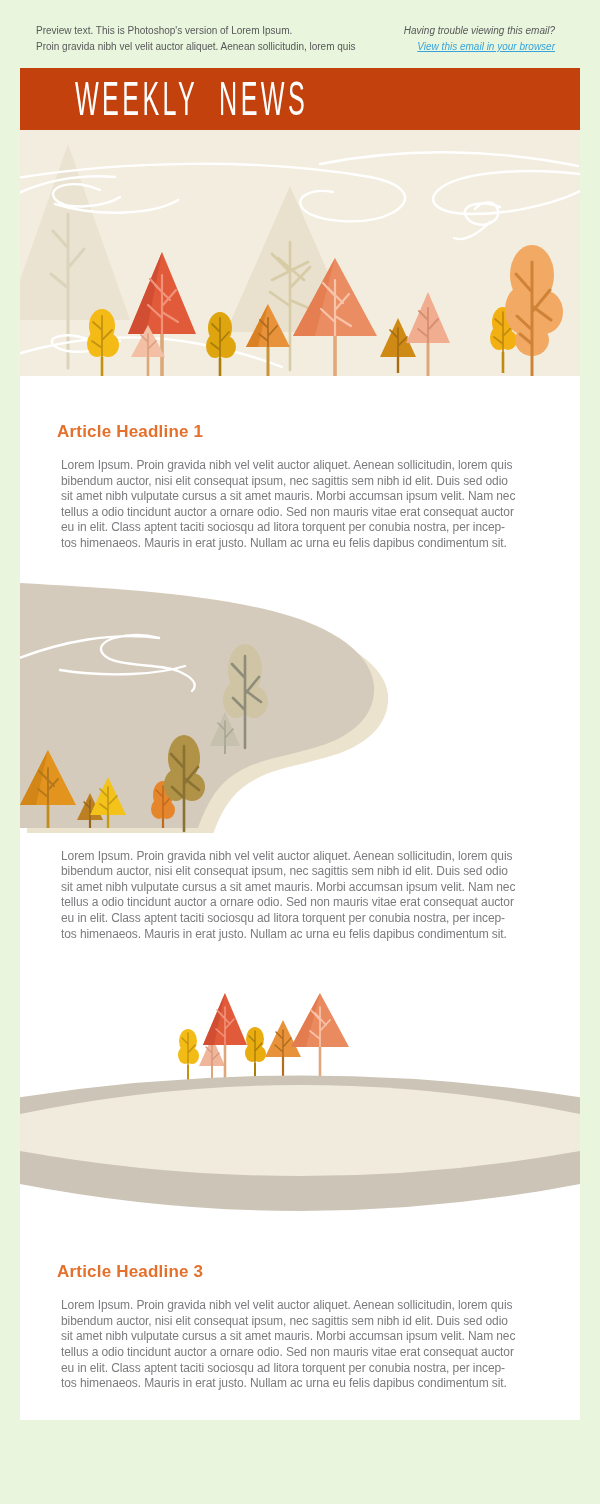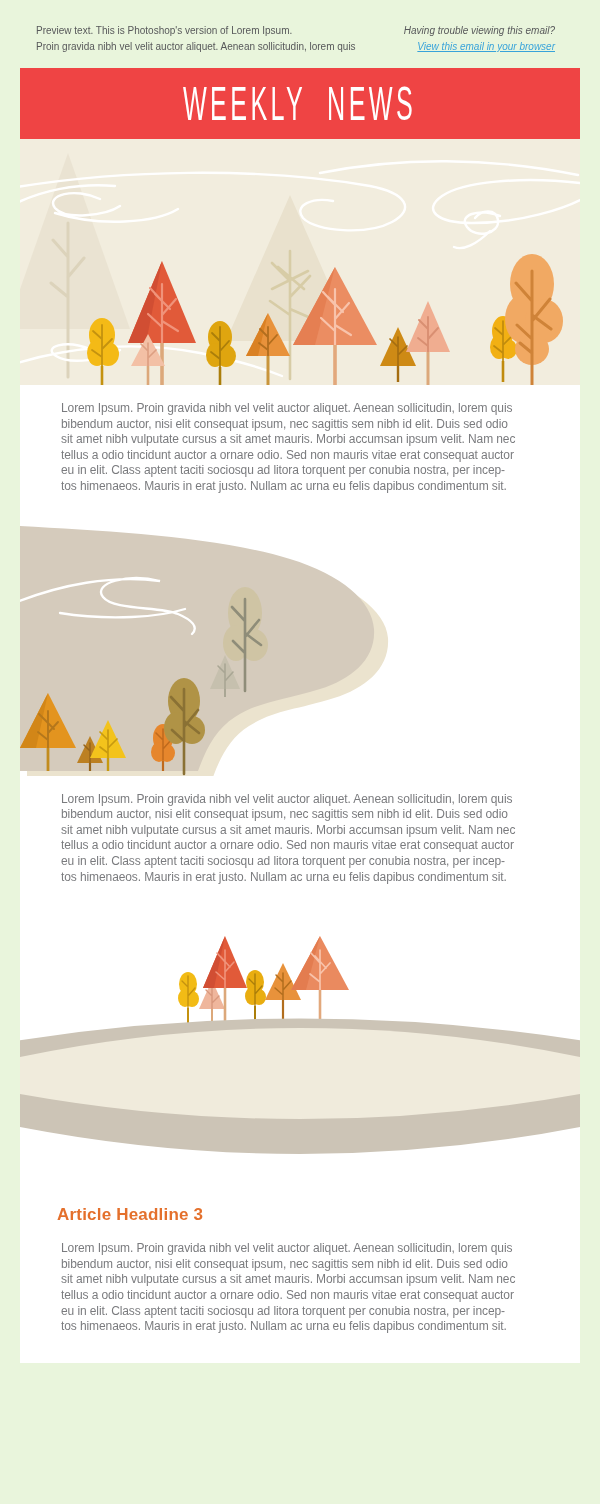--- a/index.html
+++ b/index.html
@@ -24,8 +24,8 @@
     background:#ffffff;
   }
   .masthead{
-    height:71px;background:#ef4444;
-    display:flex;align-items:center;justify-content:center;
+    height:62px;background:#c2410c;
+    display:flex;align-items:center;justify-content:flex-start;
     overflow:hidden;
   }
   .masthead-title{

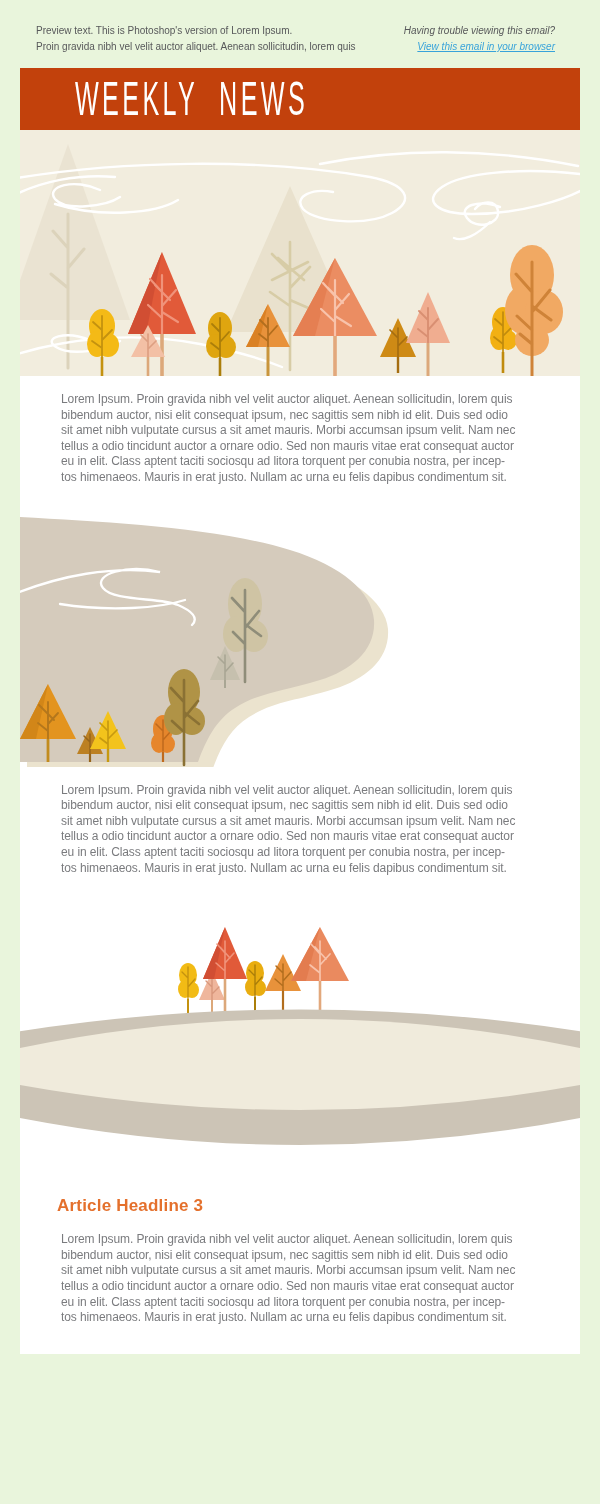--- a/index.html
+++ b/index.html
@@ -152,6 +152,7 @@
   </svg>
 
   <div class="article a1">
+    <h2>Article Headline 1</h2>
     <p>Lorem Ipsum. Proin gravida nibh vel velit auctor aliquet. Aenean sollicitudin, lorem quis
 bibendum auctor, nisi elit consequat ipsum, nec sagittis sem nibh id elit. Duis sed odio
 sit amet nibh vulputate cursus a sit amet mauris. Morbi accumsan ipsum velit. Nam nec

